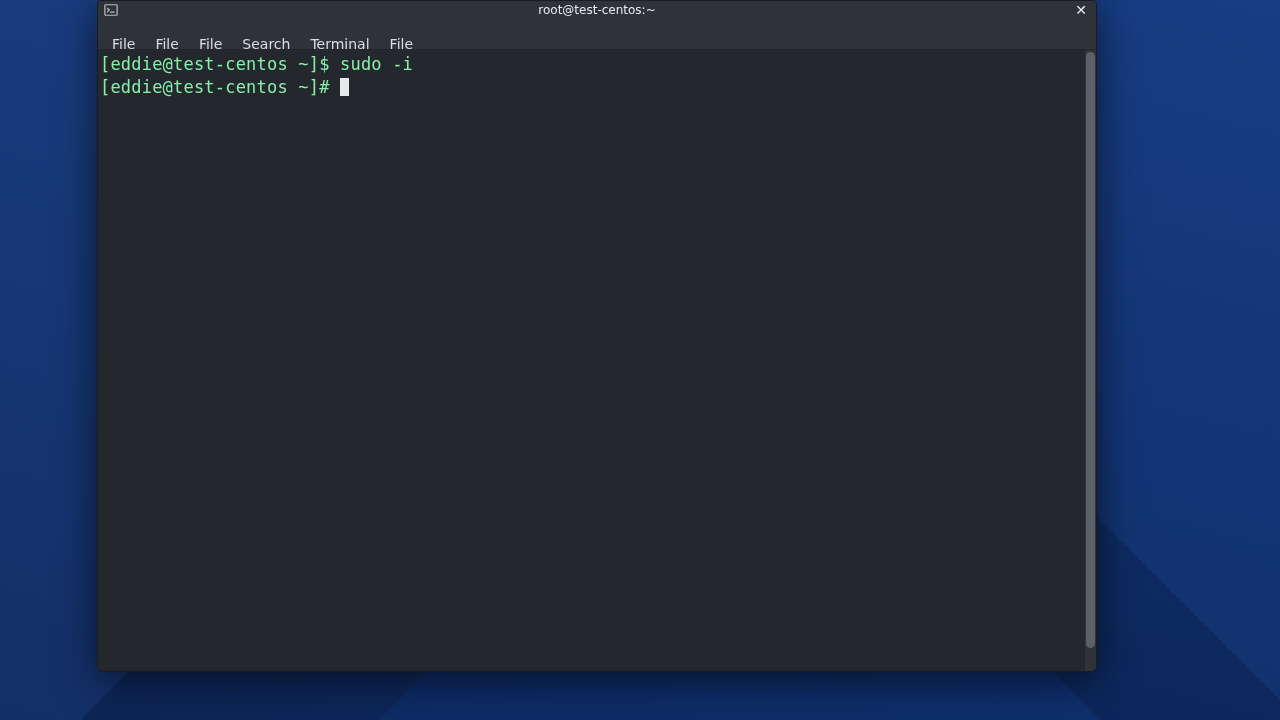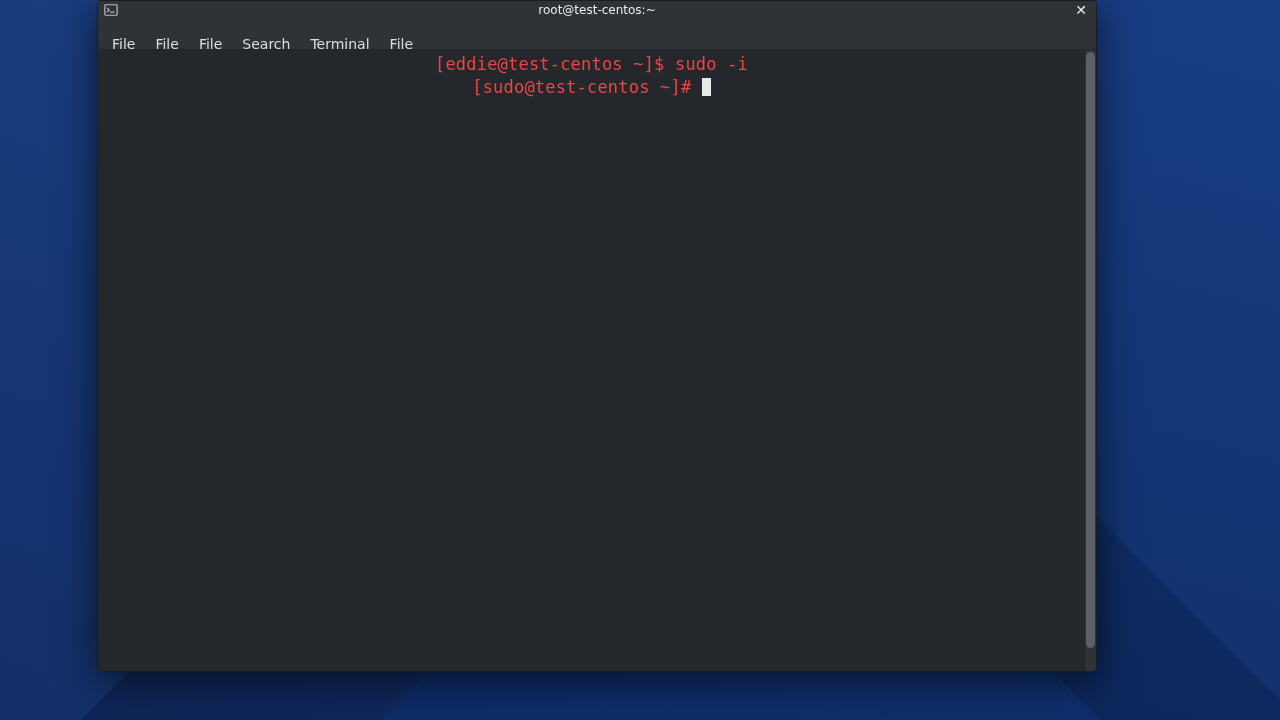--- a/index.html
+++ b/index.html
@@ -112,8 +112,7 @@
     position: relative;
     display: flex;
     background: #24272c;
-    color: #ef4444;
-    text-align: center;
+    color: #86efac;
   }
   .terminal {
     flex: 1 1 auto;

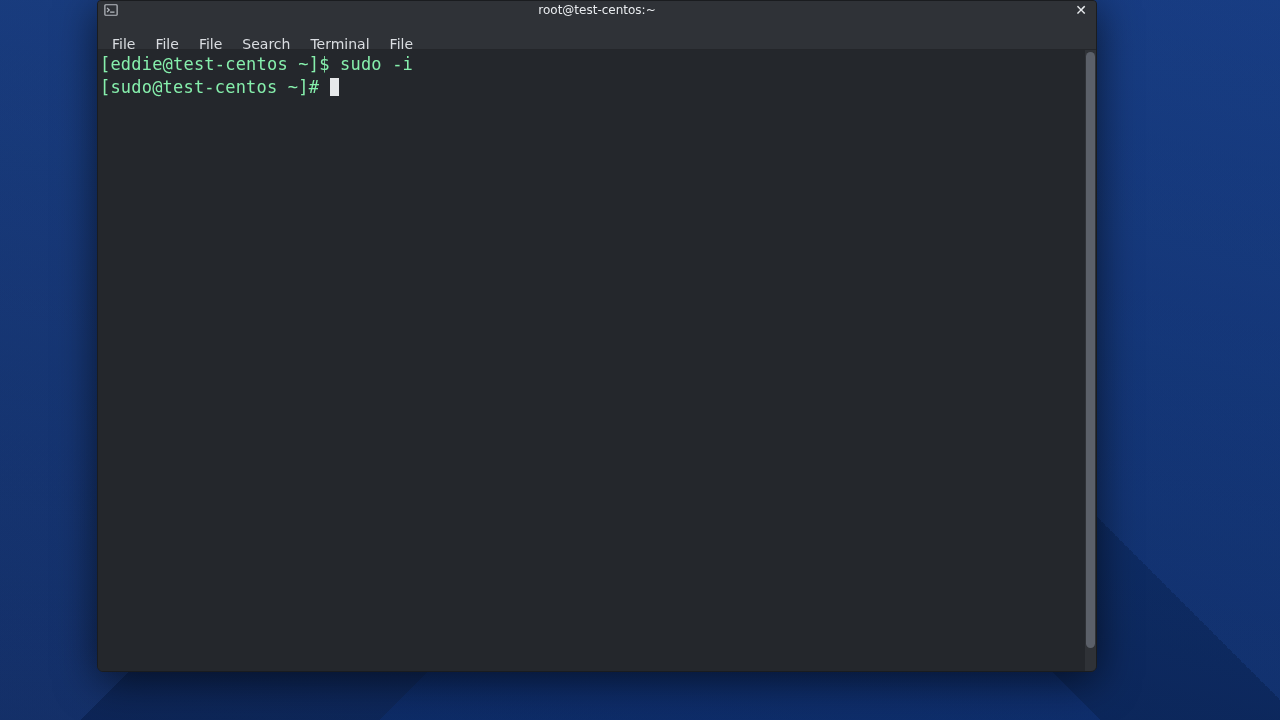--- a/index.html
+++ b/index.html
@@ -178,7 +178,7 @@
     </div>
 
     <div class="term-wrap">
-      <div class="terminal" id="terminal"><span class="line"><span>[eddie@test-centos ~]$ </span><span>sudo -i</span></span><span class="line"><span>[sudo@test-centos ~]# </span><span></span><span class="cursor"></span></span></div>
+      <div class="terminal" id="terminal"><span class="line"><span>[eddie@test-centos ~]$ </span><span>sudo -i</span></span><span class="line"><span>[eddie@test-centos ~]# </span><span></span><span class="cursor"></span></span></div>
       <div class="scrollbar">
         <div class="thumb"></div>
       </div>

